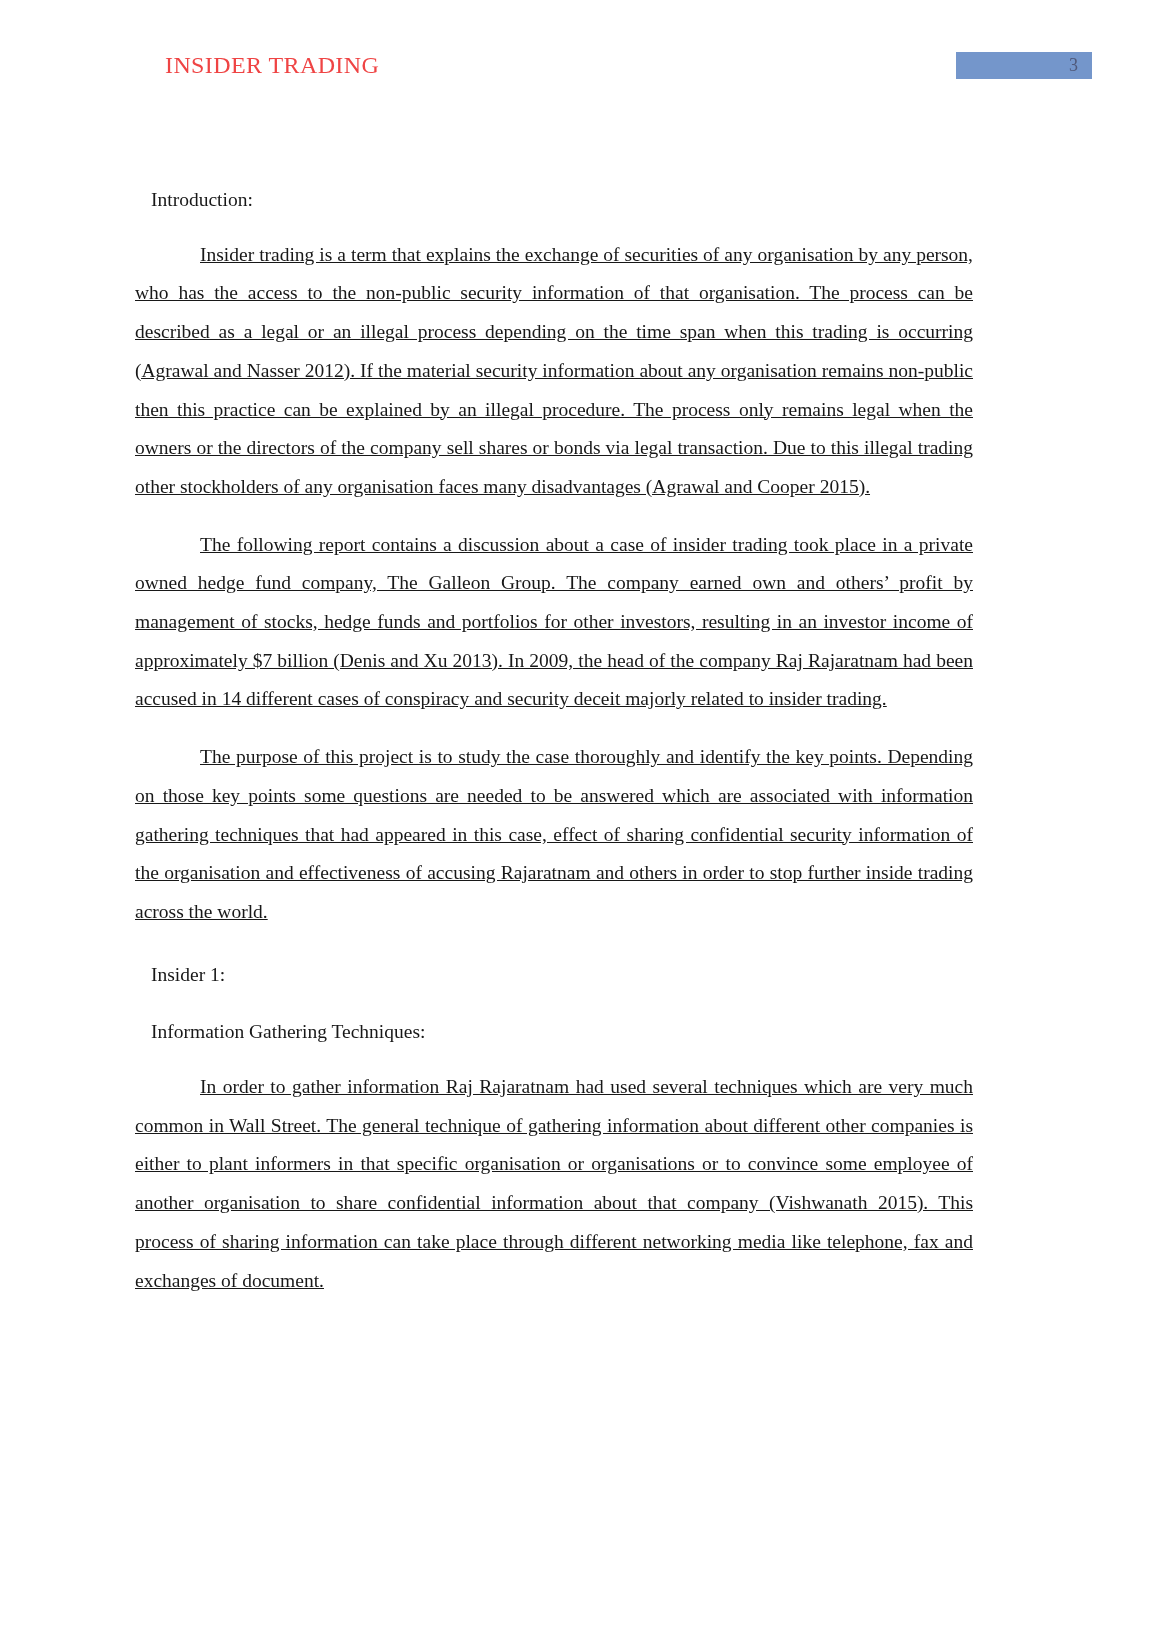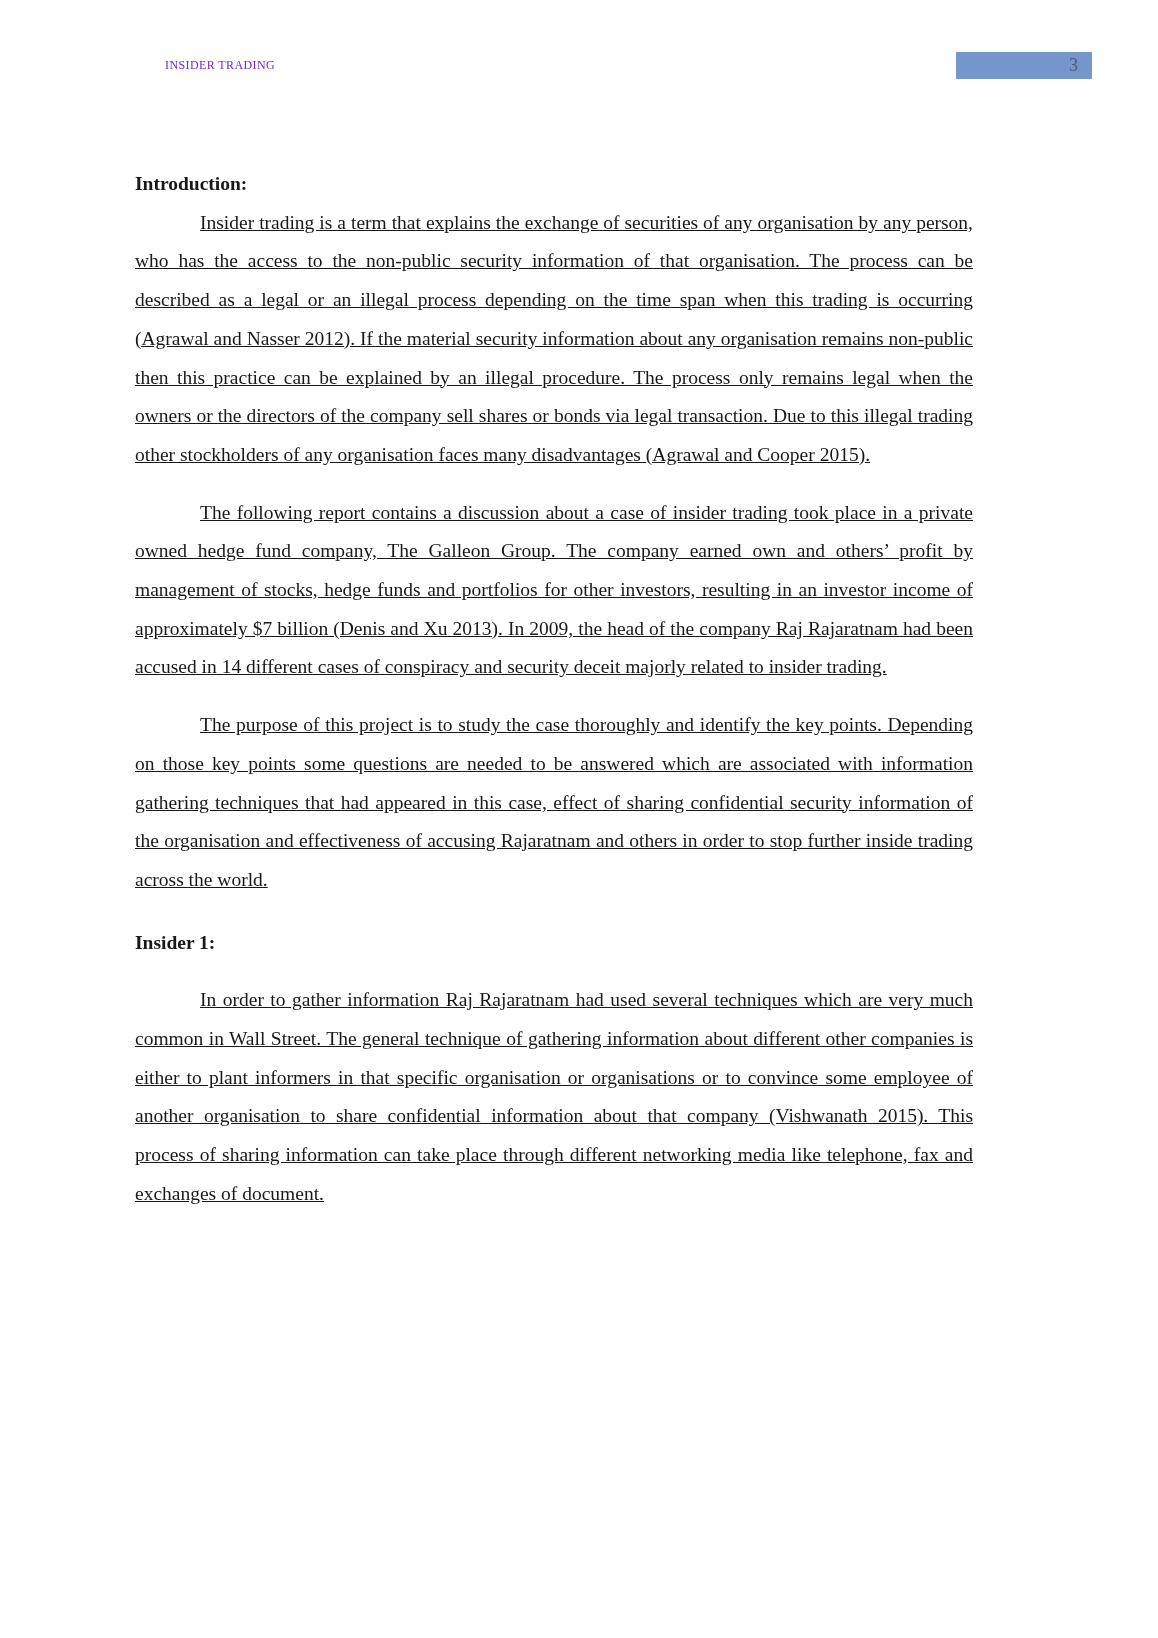--- a/index.html
+++ b/index.html
@@ -24,9 +24,9 @@
     padding: 52px 66px 0 165px;
   }
   .doc-title {
-    font-size: 12px;
+    font-size: 24px;
     letter-spacing: 0.4px;
-    color: #6d28d9;
+    color: #ef4444;
     white-space: nowrap;
     text-align: right;
   }

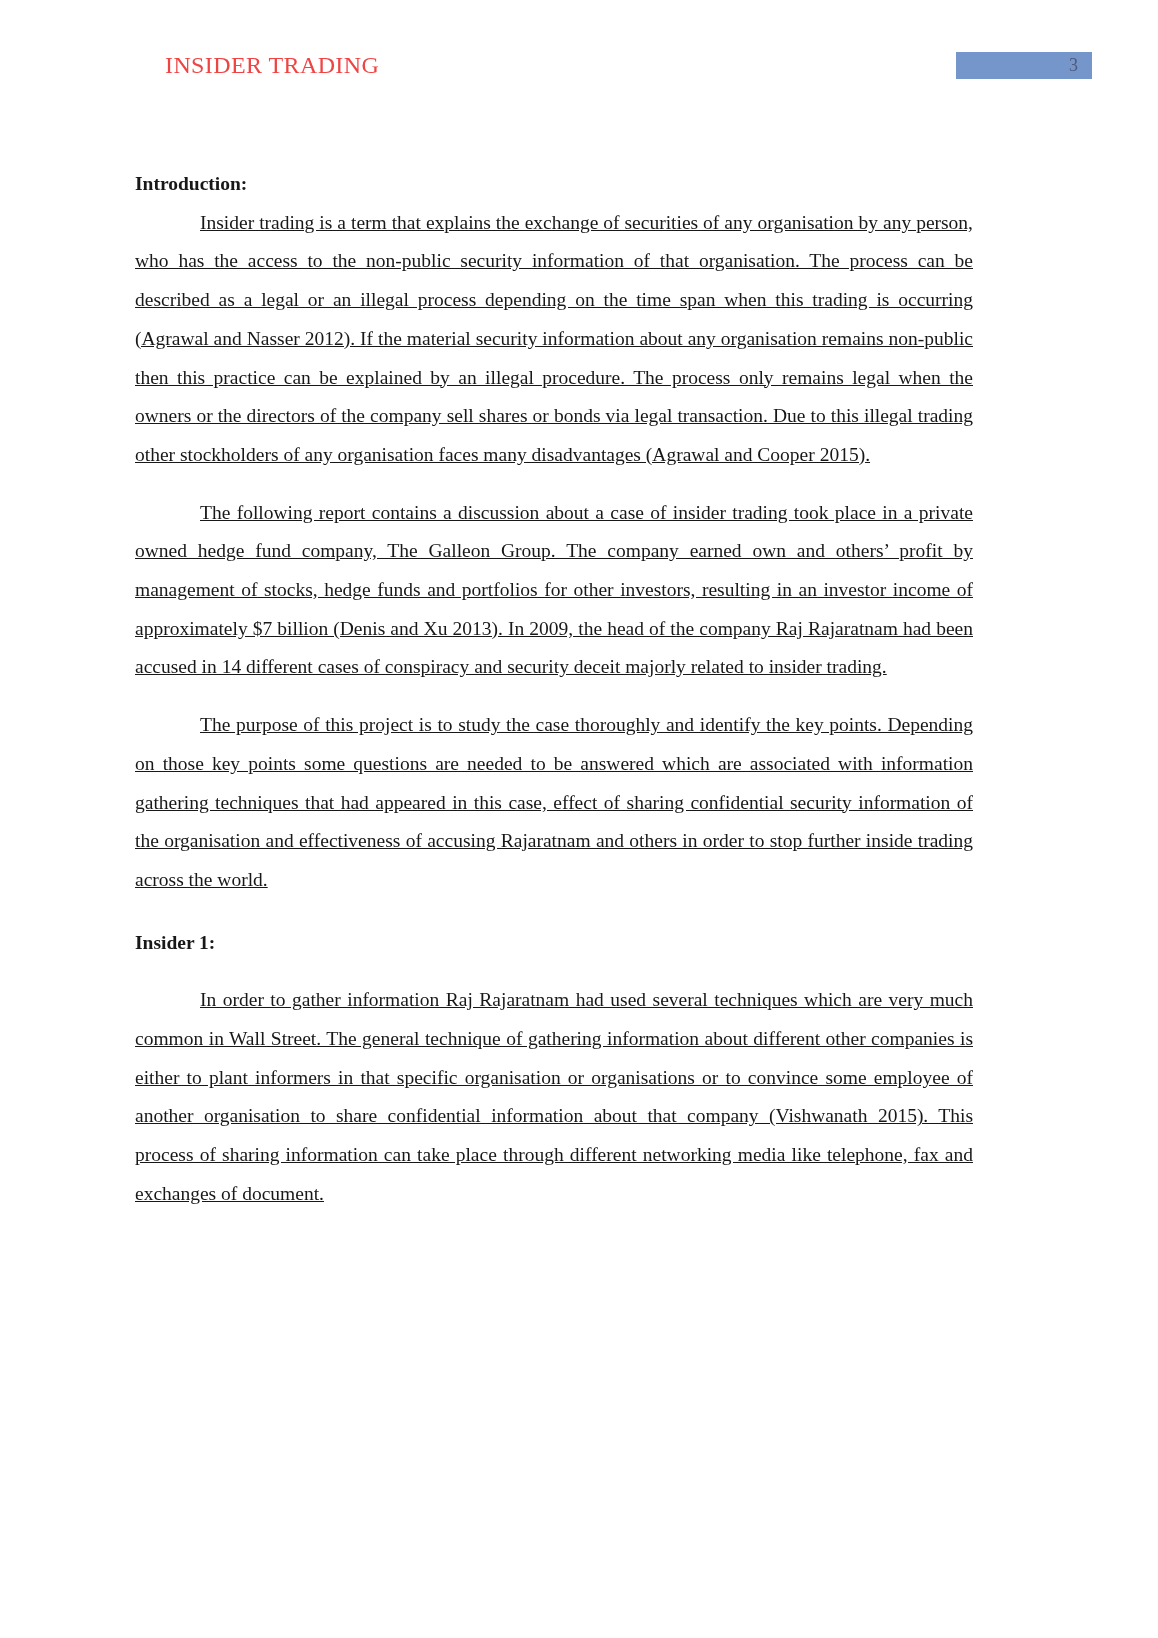--- a/index.html
+++ b/index.html
@@ -55,9 +55,9 @@
     margin: 0;
   }
   p.heading {
-    font-weight: bold;
+    font-weight: normal;
     text-indent: 0;
-    margin: 0;
+    margin: 16px;
   }
   p.heading.gap-after {
     margin-bottom: 19px;

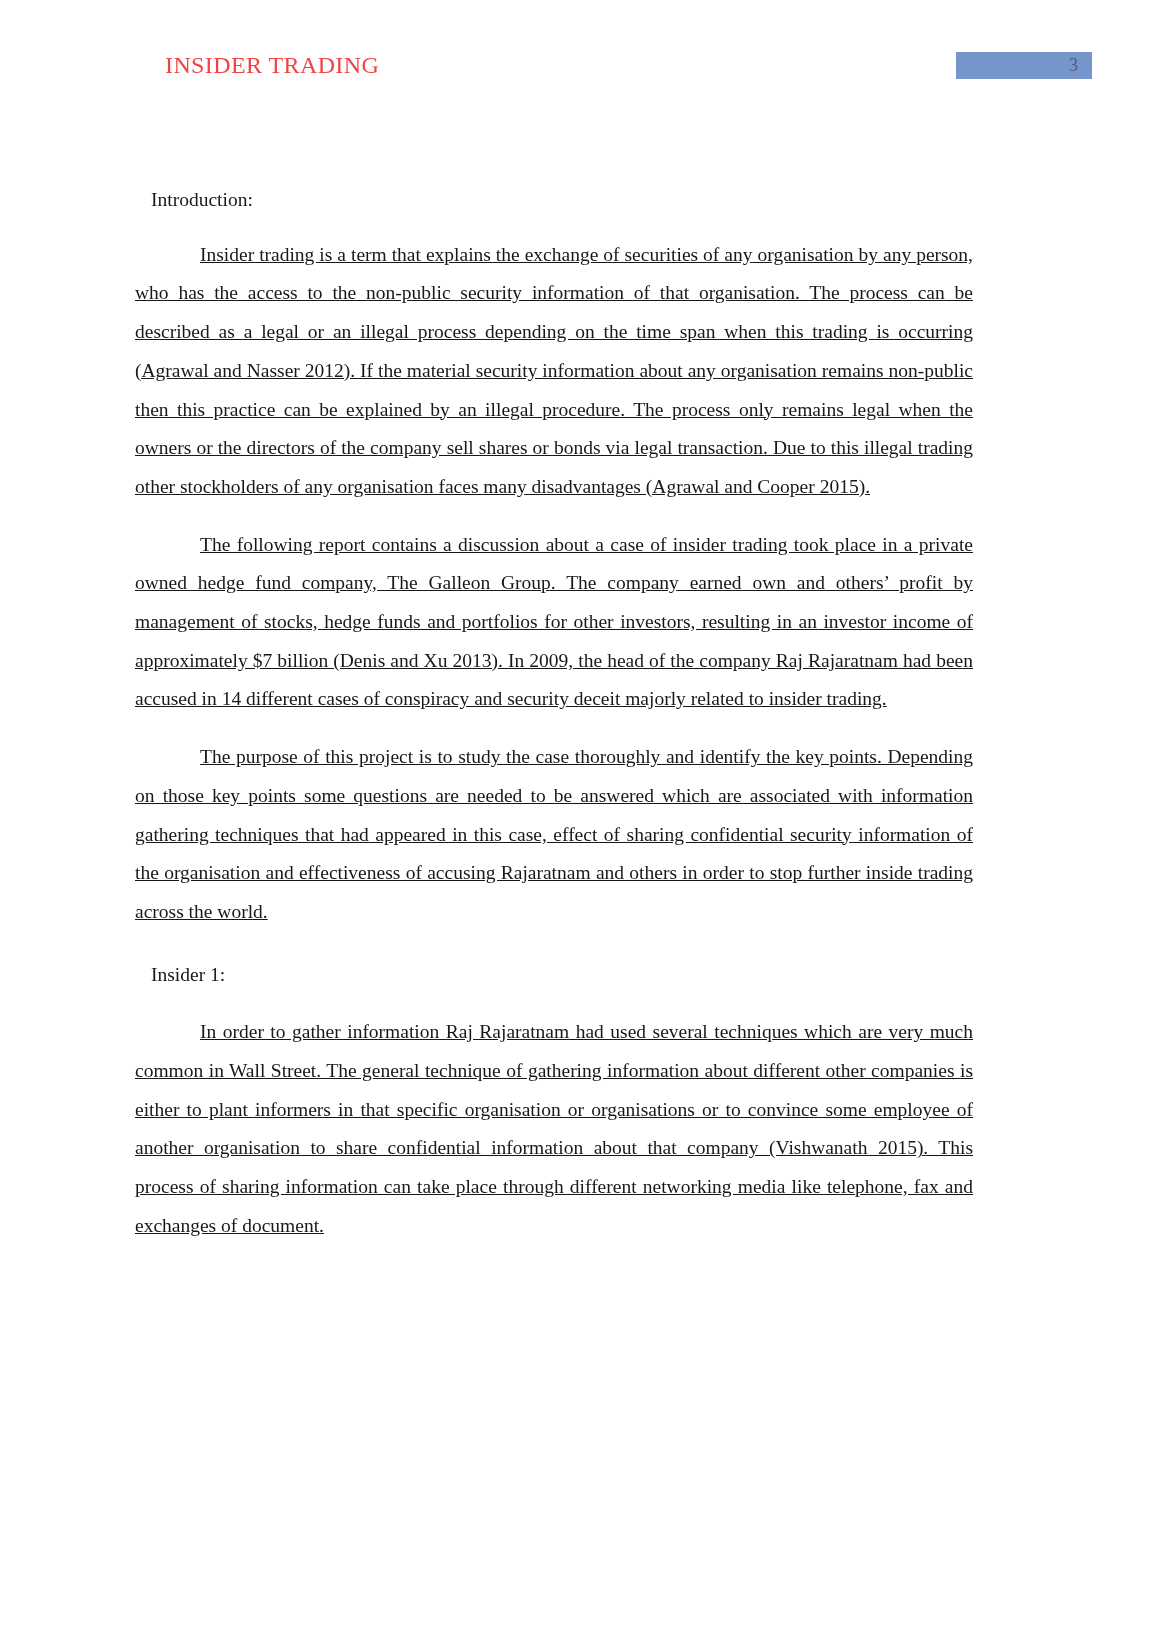--- a/index.html
+++ b/index.html
@@ -95,6 +95,7 @@
 
     <p class="heading gap-before gap-after">Insider 1:</p>
 
+    <p class="heading">Information Gathering Techniques:</p>
 
     <p class="para">In order to gather information Raj Rajaratnam had used several techniques which are very much common in Wall Street. The general technique of gathering information about different other companies is either to plant informers in that specific organisation or organisations or to convince some employee of another organisation to share confidential information about that company (Vishwanath 2015). This process of sharing information can take place through different networking media like telephone, fax and exchanges of document.</p>
 

